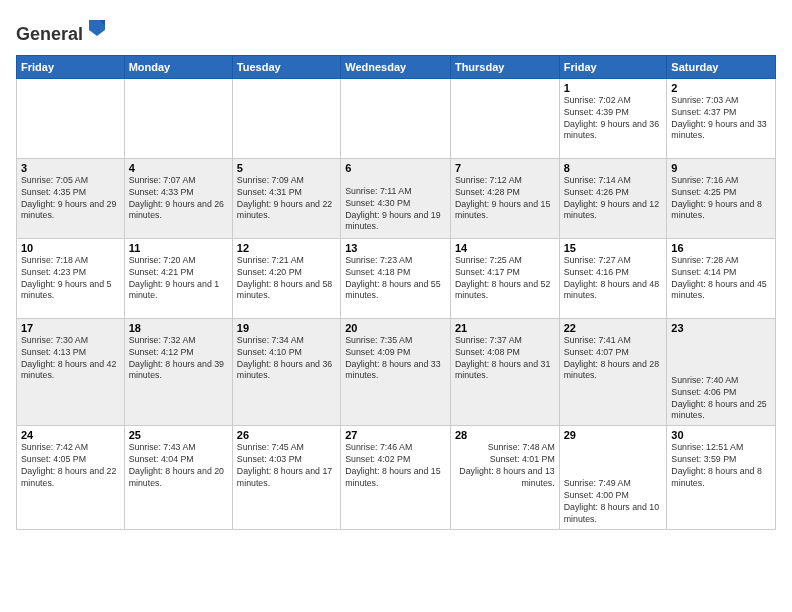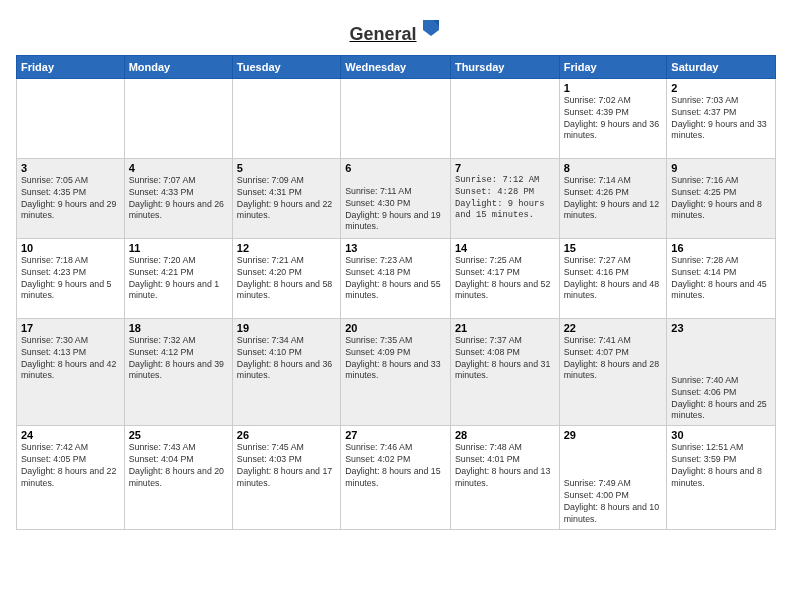--- a/index.html
+++ b/index.html
@@ -17,10 +17,9 @@
     }
     .header {
       display: flex;
-      justify-content: center;
+      justify-content: flex-start;
       align-items: flex-start;
       margin-bottom: 10px;
-      text-decoration: underline;
     }
     .logo {
       display: flex;

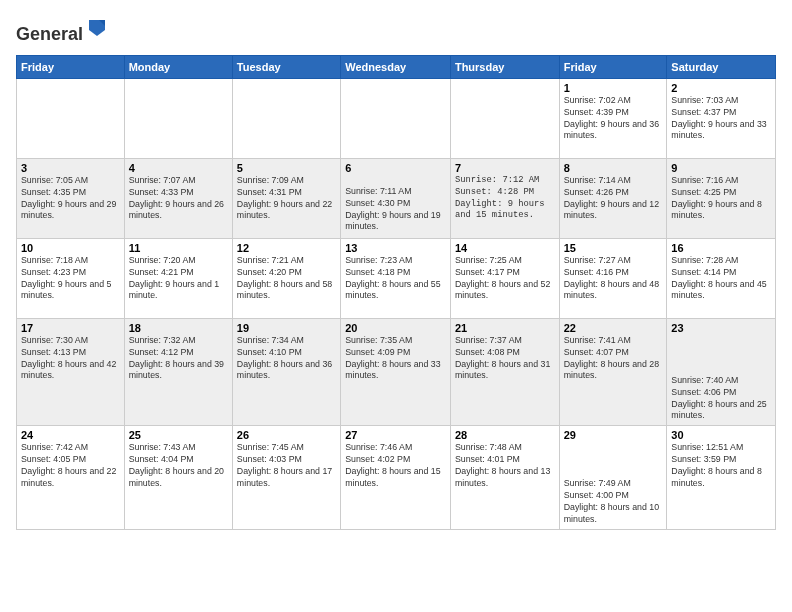--- a/index.html
+++ b/index.html
@@ -177,7 +177,7 @@
           </td>
           <td>
             <div class="day-number">7</div>
-            <div class="day-info" style="white-space: pre-line; font-family: Liberation Mono, monospace;">Sunrise: 7:12 AM
+            <div class="day-info" style="white-space: pre-line;">Sunrise: 7:12 AM
 Sunset: 4:28 PM
 Daylight: 9 hours and 15 minutes.</div>
           </td>

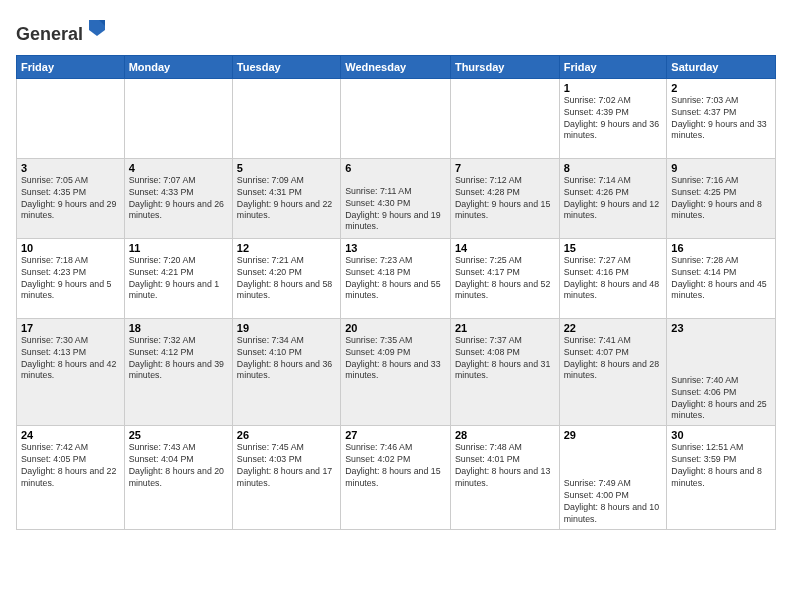--- a/index.html
+++ b/index.html
@@ -309,7 +309,7 @@
           </td>
           <td>
             <div class="day-number">28</div>
-            <div class="day-info" style="white-space: pre-line;">Sunrise: 7:48 AM
+            <div class="day-info" style="white-space: pre-line; text-align: right;">Sunrise: 7:48 AM
 Sunset: 4:01 PM
 Daylight: 8 hours and 13 minutes.</div>
           </td>

